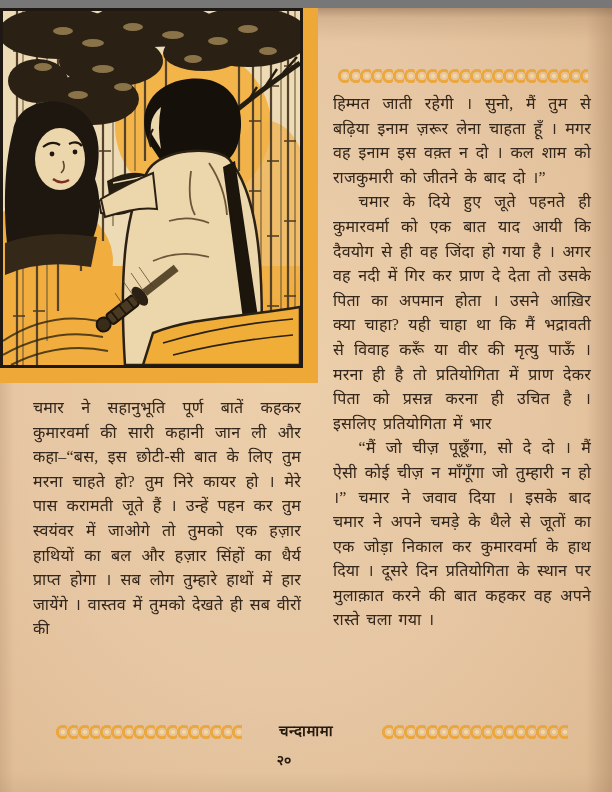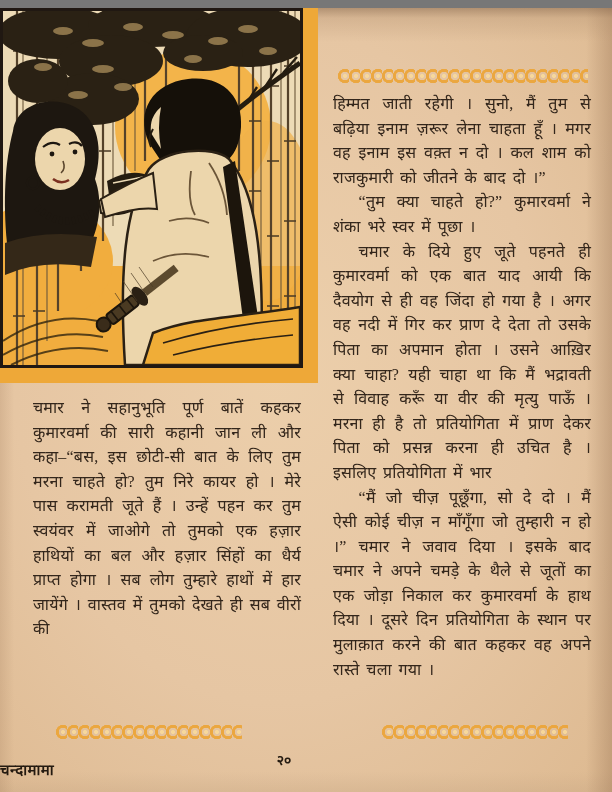--- a/index.html
+++ b/index.html
@@ -205,7 +205,6 @@
 
   <div class="column col-right">
       <p>हिम्मत जाती रहेगी । सुनो, मैं तुम से बढ़िया इनाम ज़रूर लेना चाहता हूँ । मगर वह इनाम इस वक़्त न दो । कल शाम को राजकुमारी को जीतने के बाद दो ।”</p>
-      <p>“तुम क्या चाहते हो?” कुमारवर्मा ने शंका भरे स्वर में पूछा ।</p>
       <p>चमार के दिये हुए जूते पहनते ही कुमारवर्मा को एक बात याद आयी कि दैवयोग से ही वह जिंदा हो गया है । अगर वह नदी में गिर कर प्राण दे देता तो उसके पिता का अपमान होता । उसने आख़िर क्या चाहा? यही चाहा था कि मैं भद्रावती से विवाह करूँ या वीर की मृत्यु पाऊँ । मरना ही है तो प्रतियोगिता में प्राण देकर पिता को प्रसन्न करना ही उचित है । इसलिए प्रतियोगिता में भार</p>
       <p>“मैं जो चीज़ पूछूँगा, सो दे दो । मैं ऐसी कोई चीज़ न माँगूँगा जो तुम्हारी न हो ।” चमार ने जवाव दिया । इसके बाद चमार ने अपने चमड़े के थैले से जूतों का एक जोड़ा निकाल कर कुमारवर्मा के हाथ दिया । दूसरे दिन प्रतियोगिता के स्थान पर मुलाक़ात करने की बात कहकर वह अपने रास्ते चला गया ।</p>
     </div>

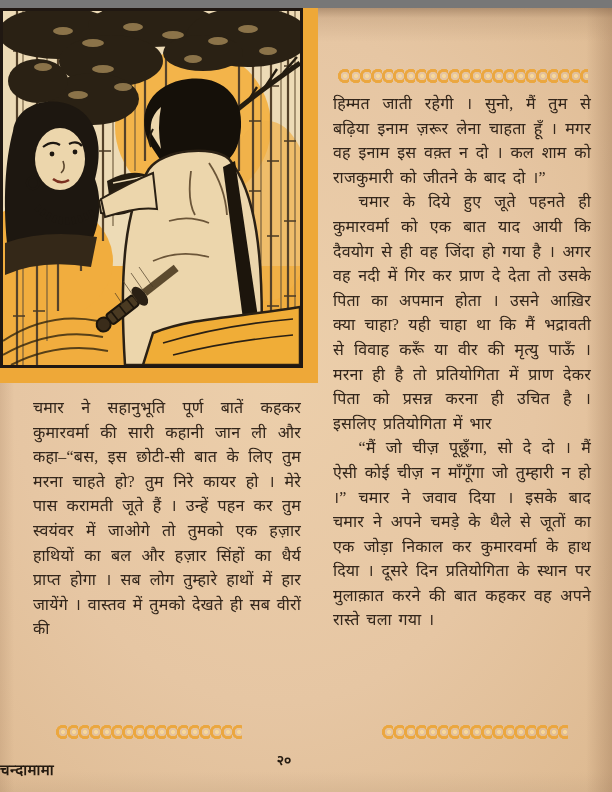--- a/index.html
+++ b/index.html
@@ -60,8 +60,8 @@
 
   
   .footer-title{
-    position:absolute;left:0;top:751px;width:612px;
-    text-align:left;font-weight:bold;font-size:15px;color:#241a10;
+    position:absolute;left:0;top:712px;width:612px;
+    text-align:center;font-weight:bold;font-size:15px;color:#241a10;
     letter-spacing:.5px;
   }
   .footer-page{

